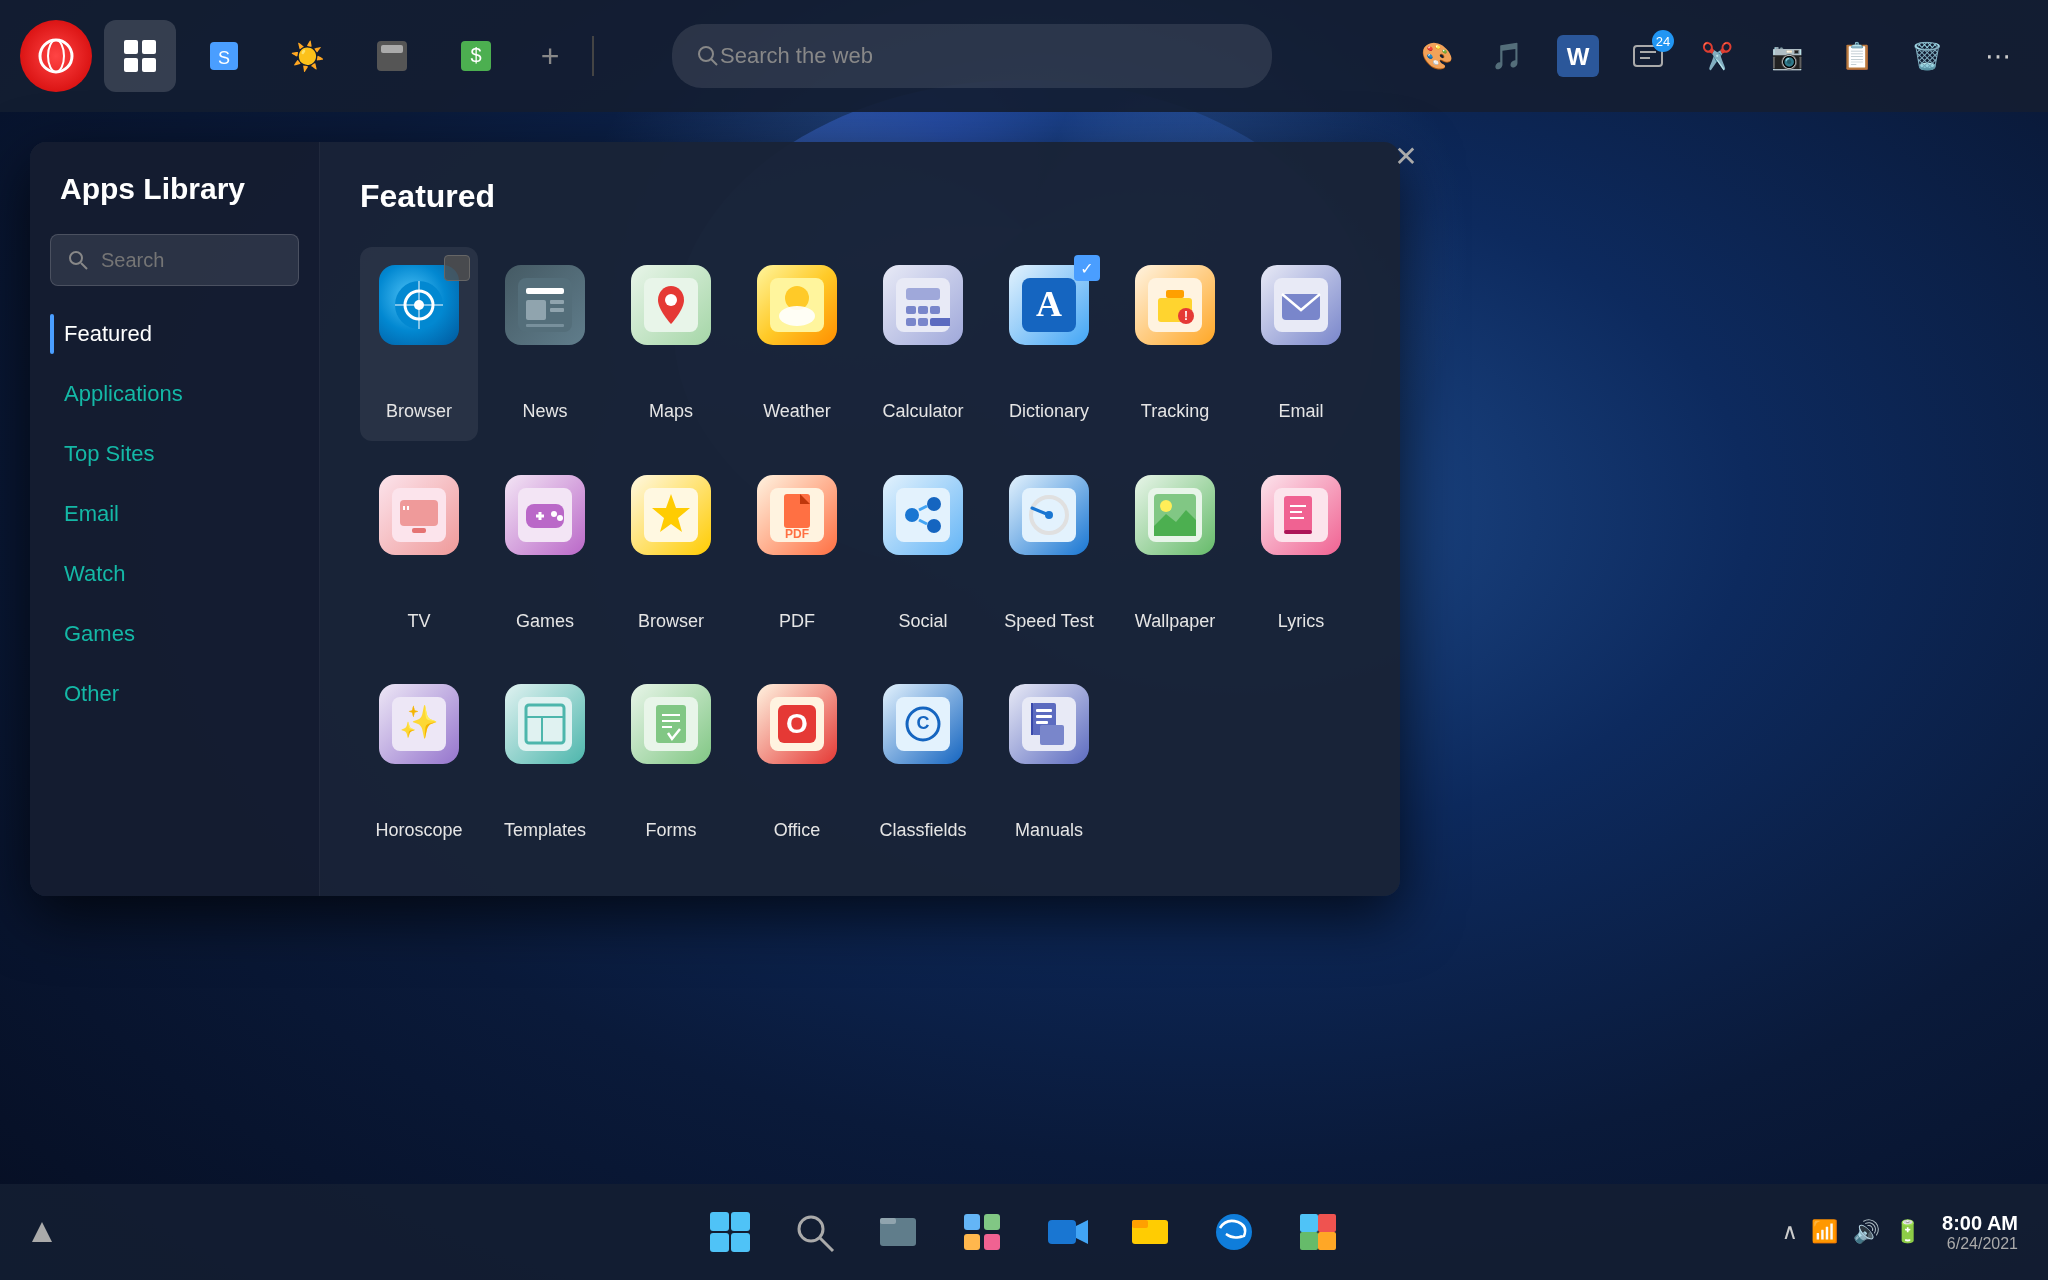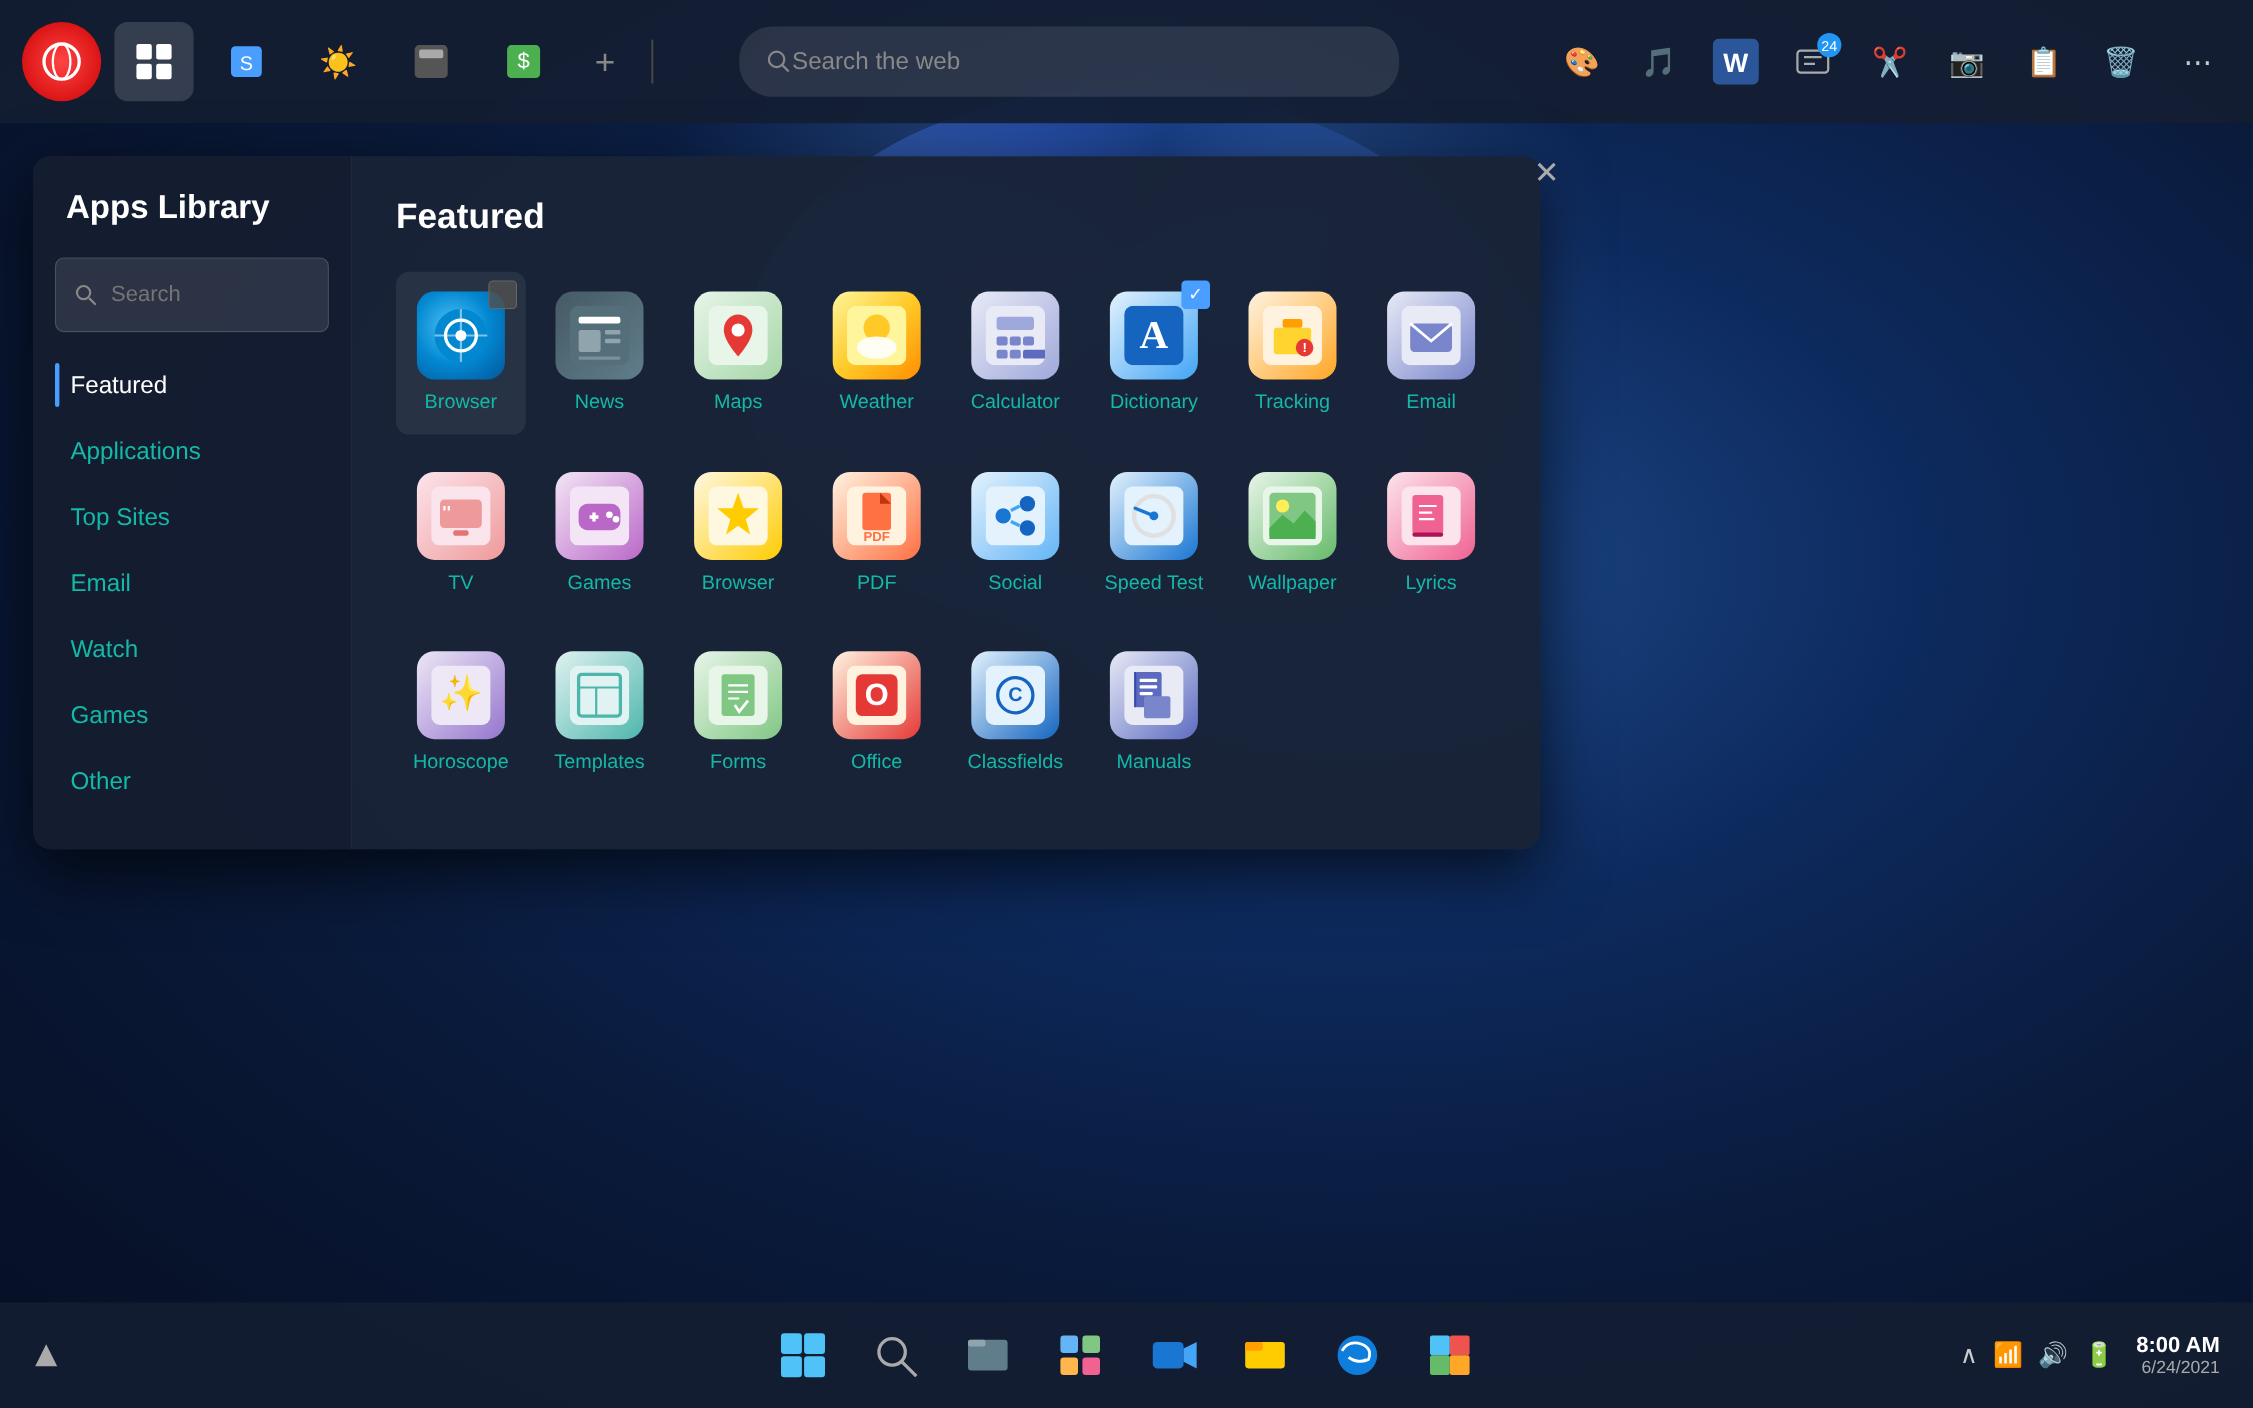--- a/index.html
+++ b/index.html
@@ -226,7 +226,7 @@
       background: rgba(255,255,255,0.1);
       border: 1px solid rgba(255,255,255,0.15);
       border-radius: 8px;
-      height: 68px;
+      height: 52px;
       display: flex;
       align-items: center;
       padding: 0 16px;

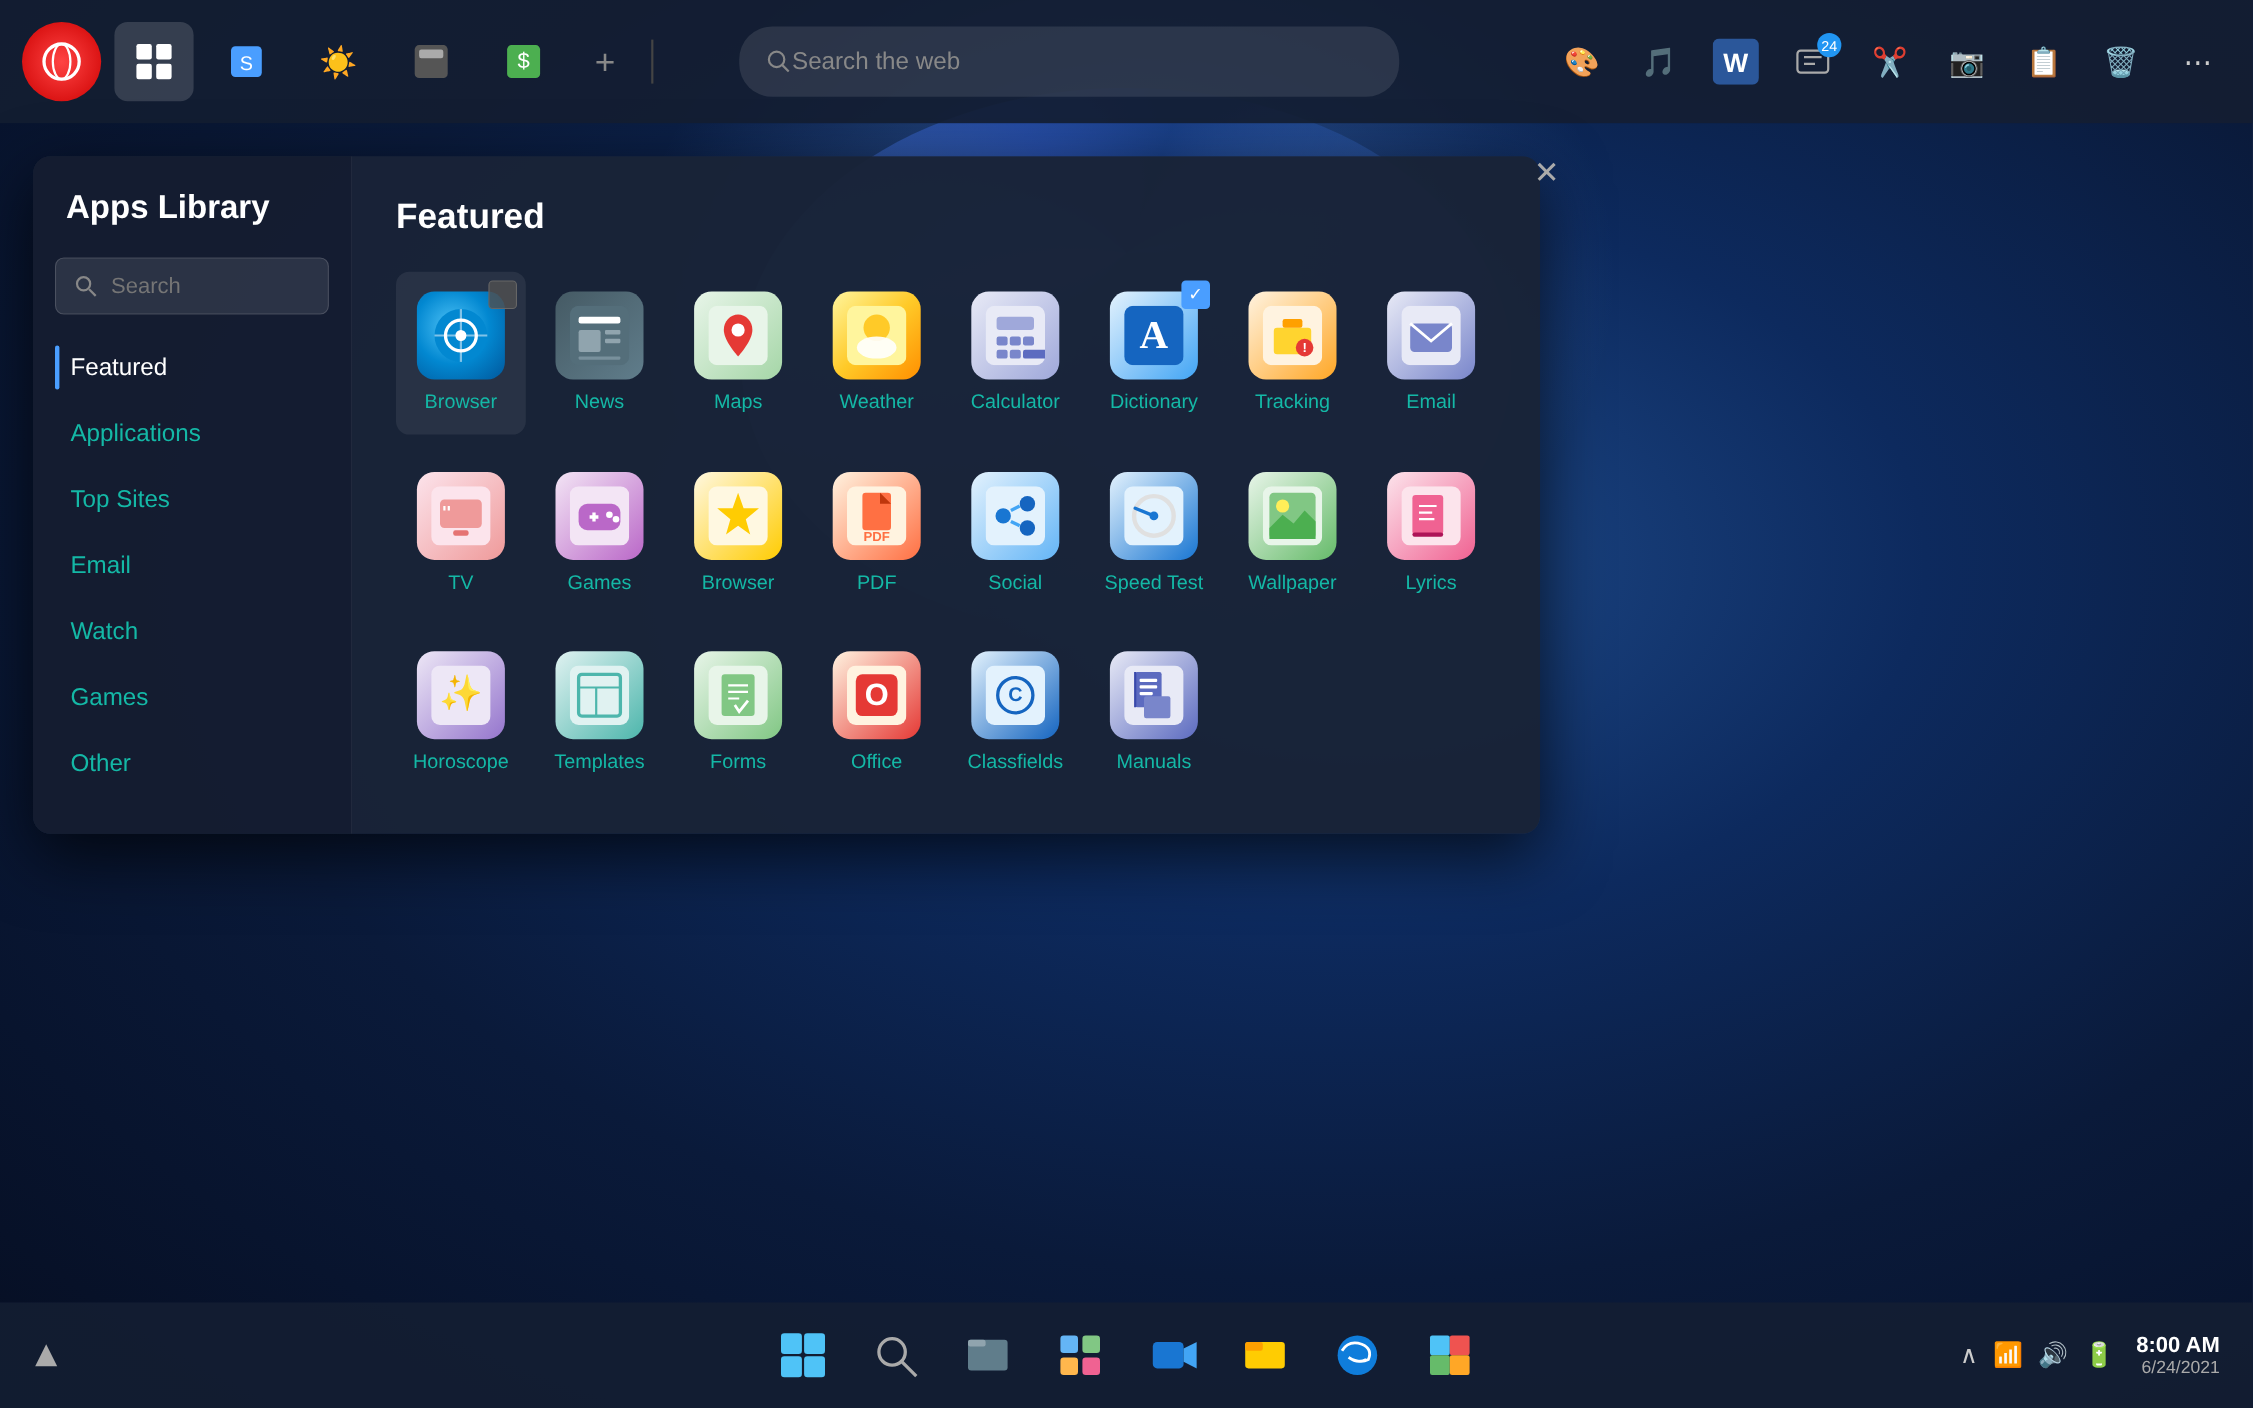--- a/index.html
+++ b/index.html
@@ -327,10 +327,11 @@
       font-size: 40px;
     }
     .app-label {
-      color: #14b8a6;
+      color: #e5e5e5;
       font-size: 18px;
       text-align: center;
       line-height: 1.2;
+      margin-top: 46px;
     }
     .app-checkbox {
       position: absolute;

